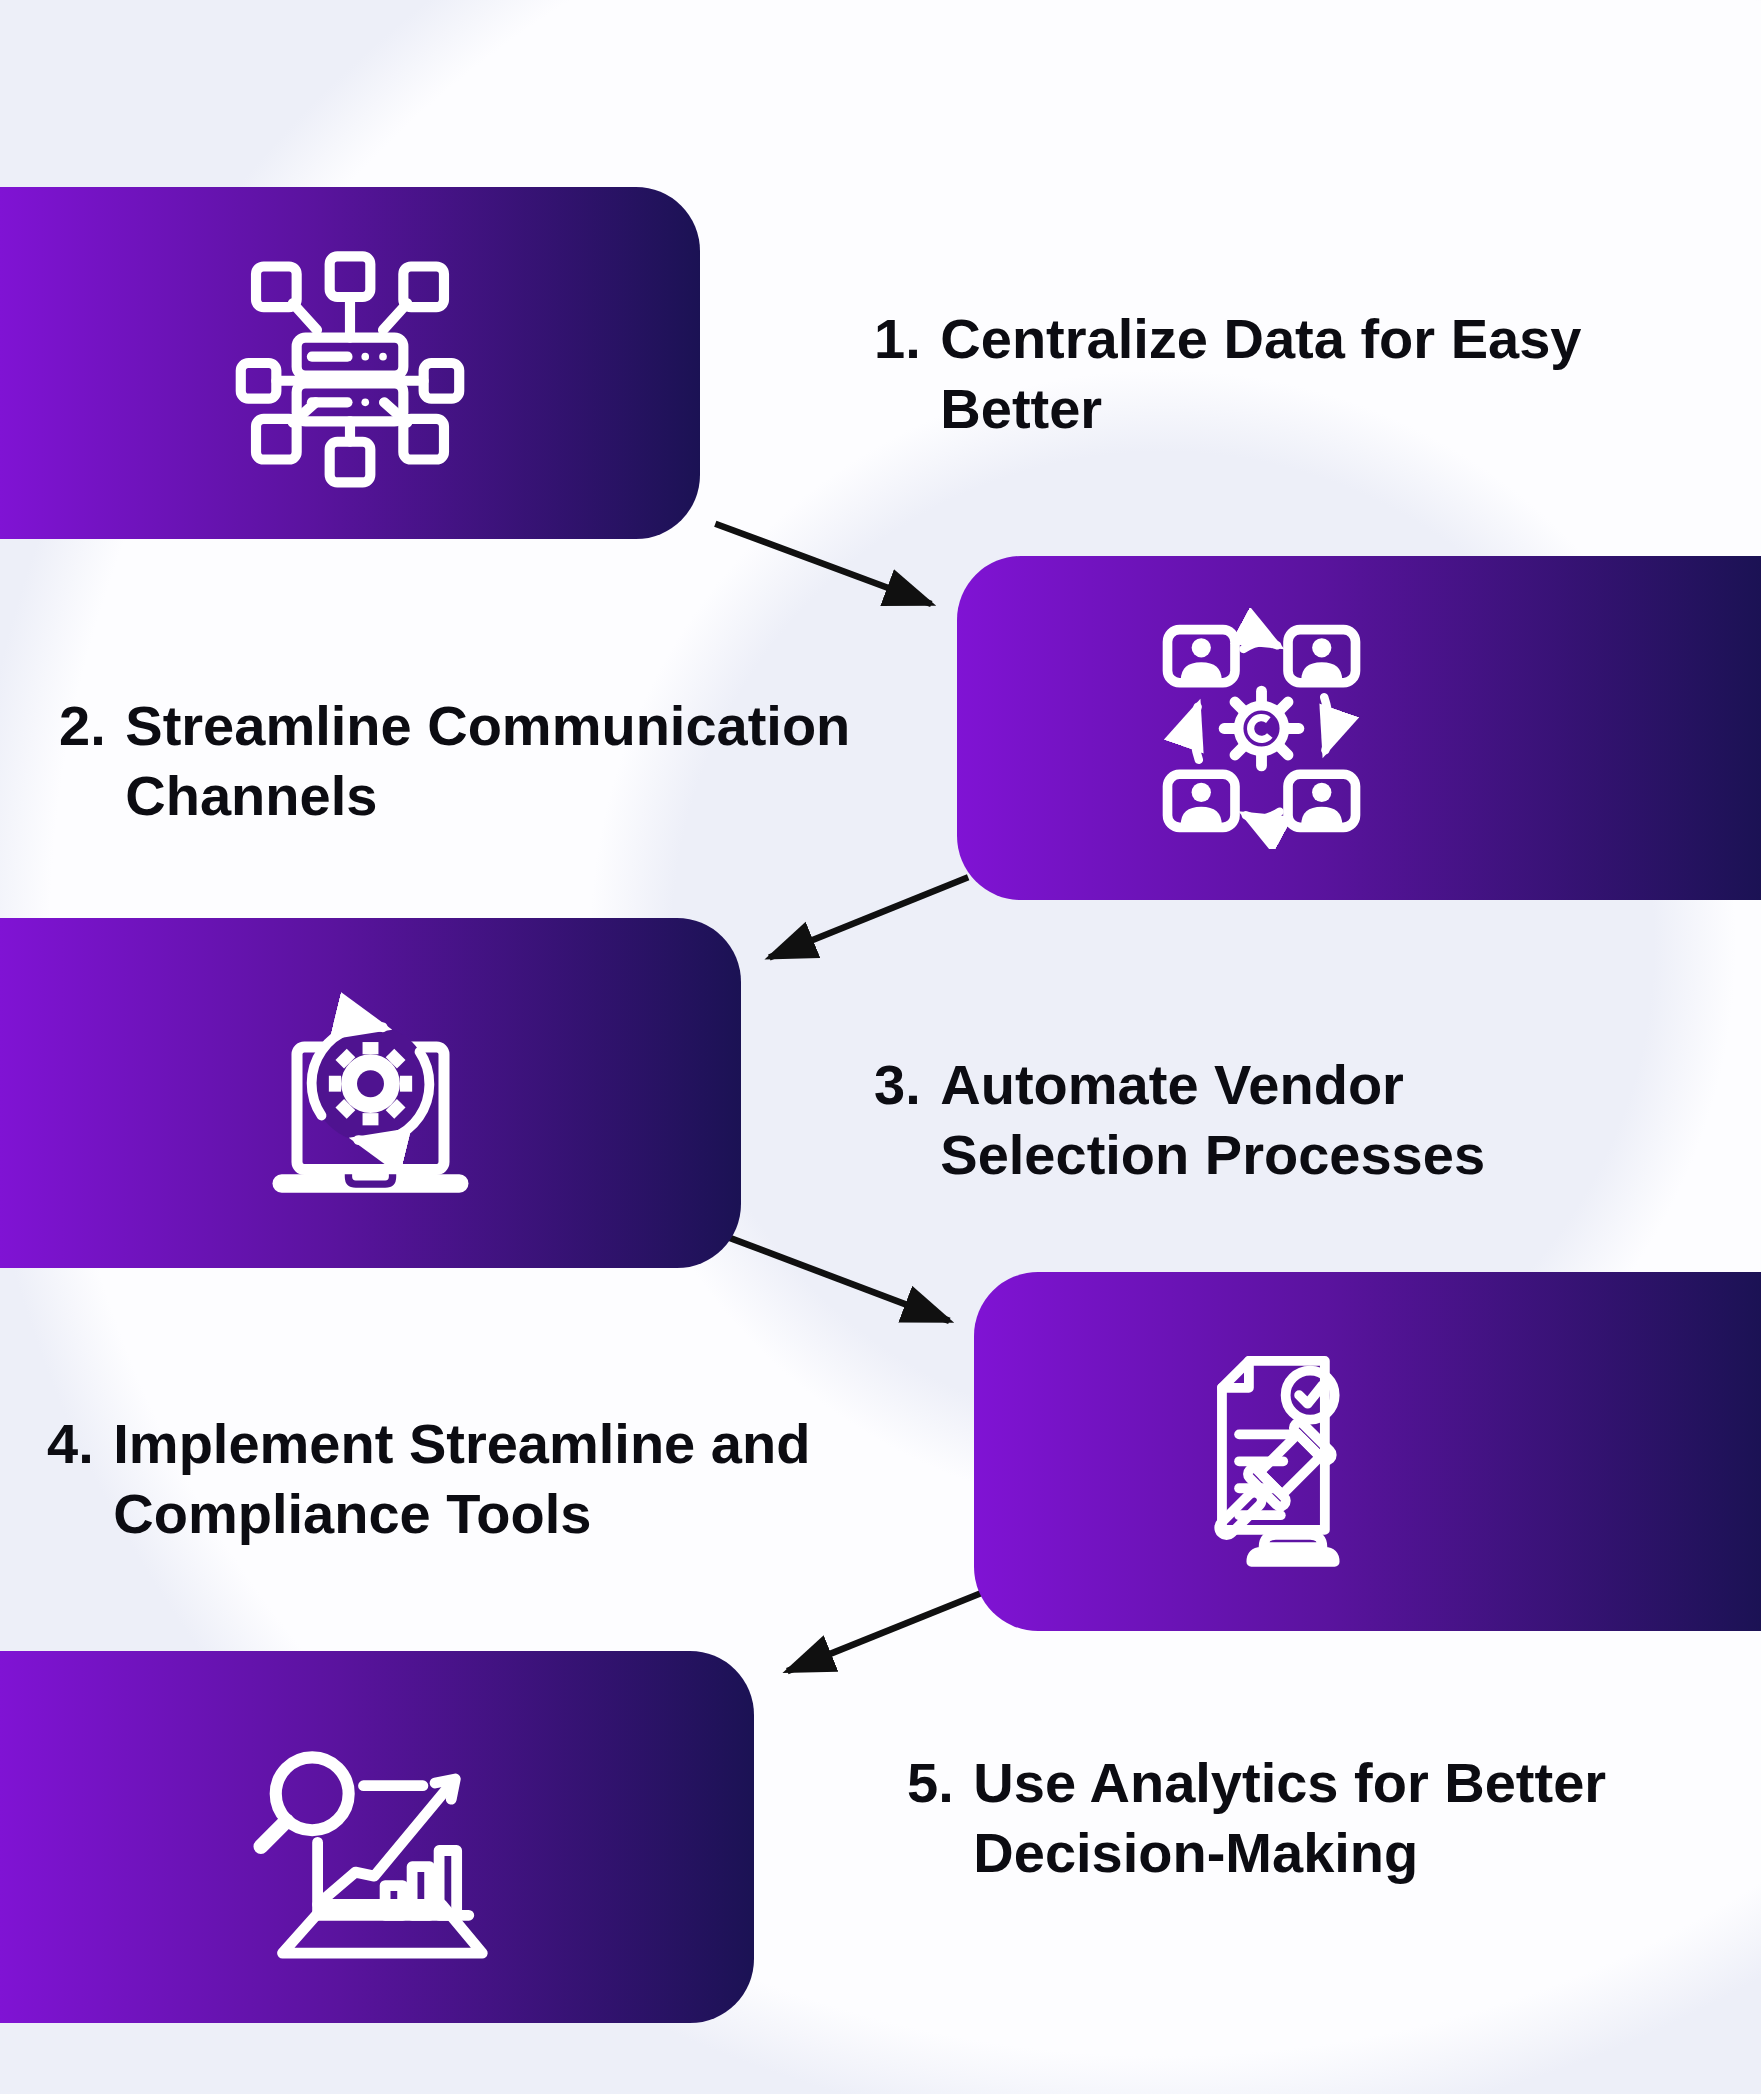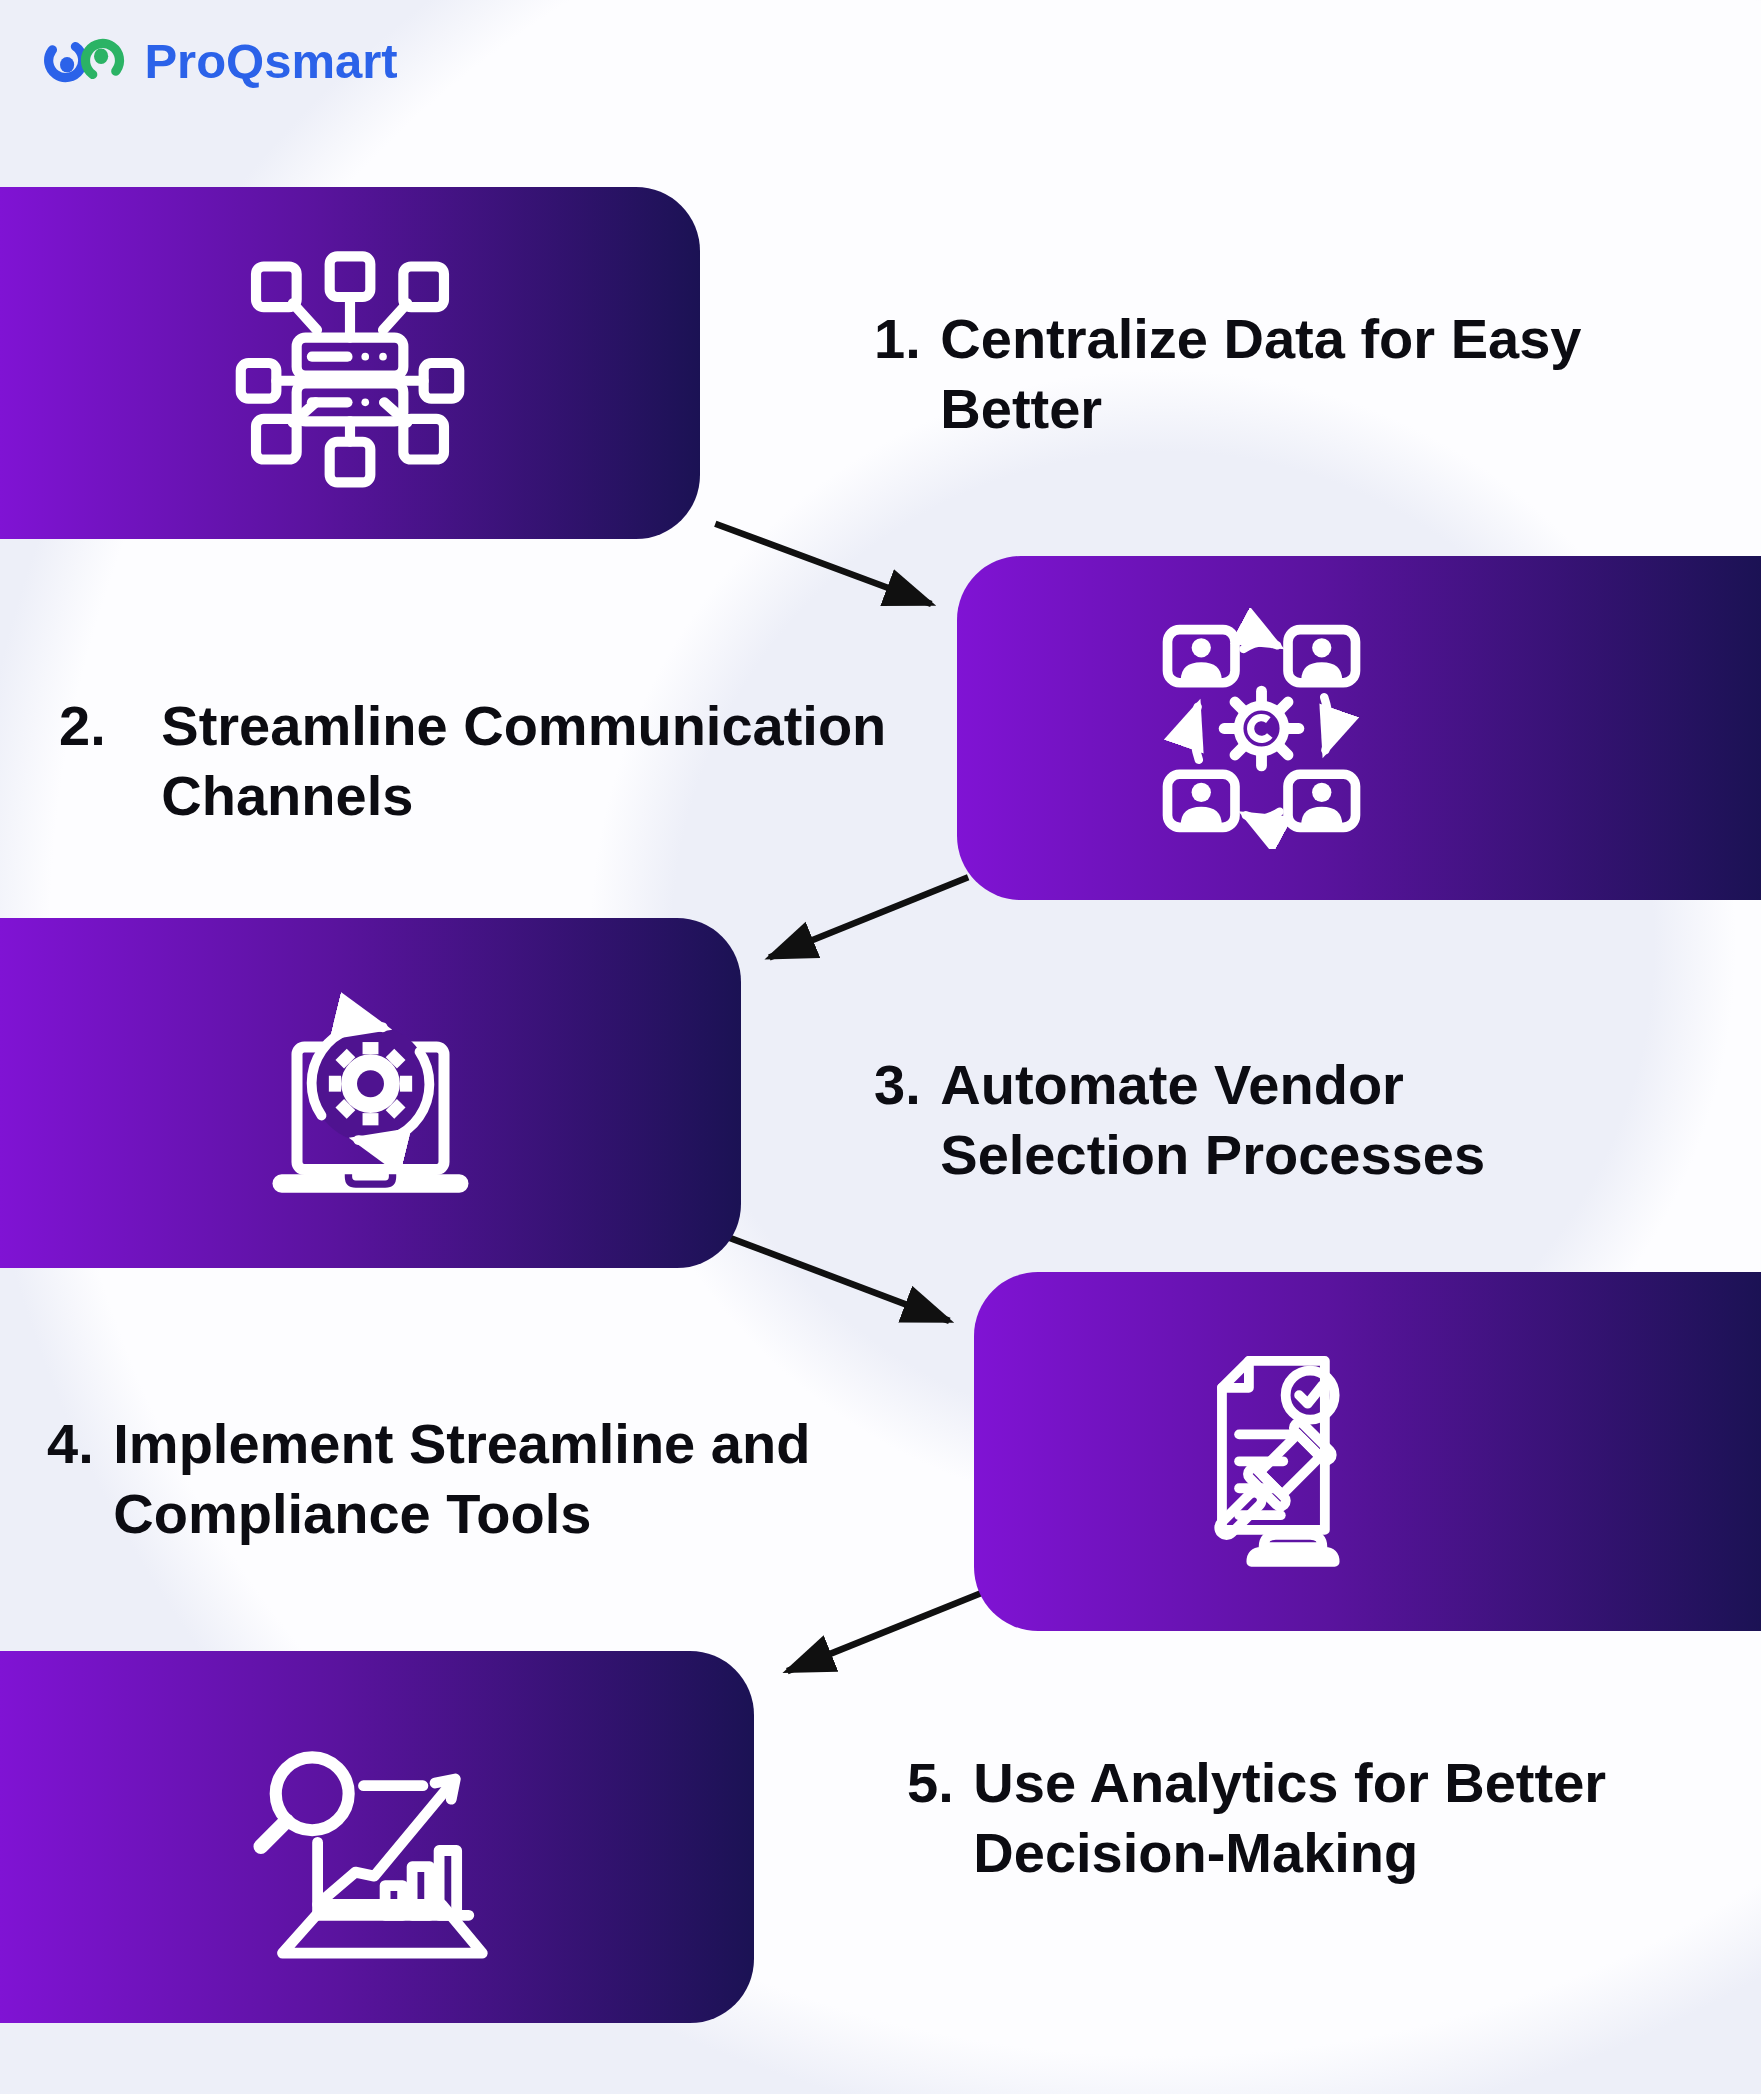--- a/index.html
+++ b/index.html
@@ -80,17 +80,6 @@
     </g>
   </svg>
 
-  <div class="logo">
-    <svg class="logo-mark" viewBox="0 0 120 80">
-      <g fill="none" stroke-linecap="round">
-        <circle cx="32" cy="40" r="24" stroke="#2B62E9" stroke-width="13" stroke-dasharray="114 37" transform="rotate(-55 32 40)"></circle>
-        <circle cx="84" cy="40" r="24" stroke="#2BB365" stroke-width="13" stroke-dasharray="114 37" transform="rotate(125 84 40)"></circle>
-      </g>
-      <ellipse cx="34" cy="46" rx="10" ry="11" fill="#2B62E9"></ellipse>
-      <ellipse cx="82" cy="34" rx="10" ry="11" fill="#2BB365"></ellipse>
-    </svg>
-    <span class="logo-text">ProQsmart</span>
-  </div>
 
   <div class="box box-right-round" id="box1">
     <svg class="icon-svg" width="254" height="254" viewBox="0 0 200 200">

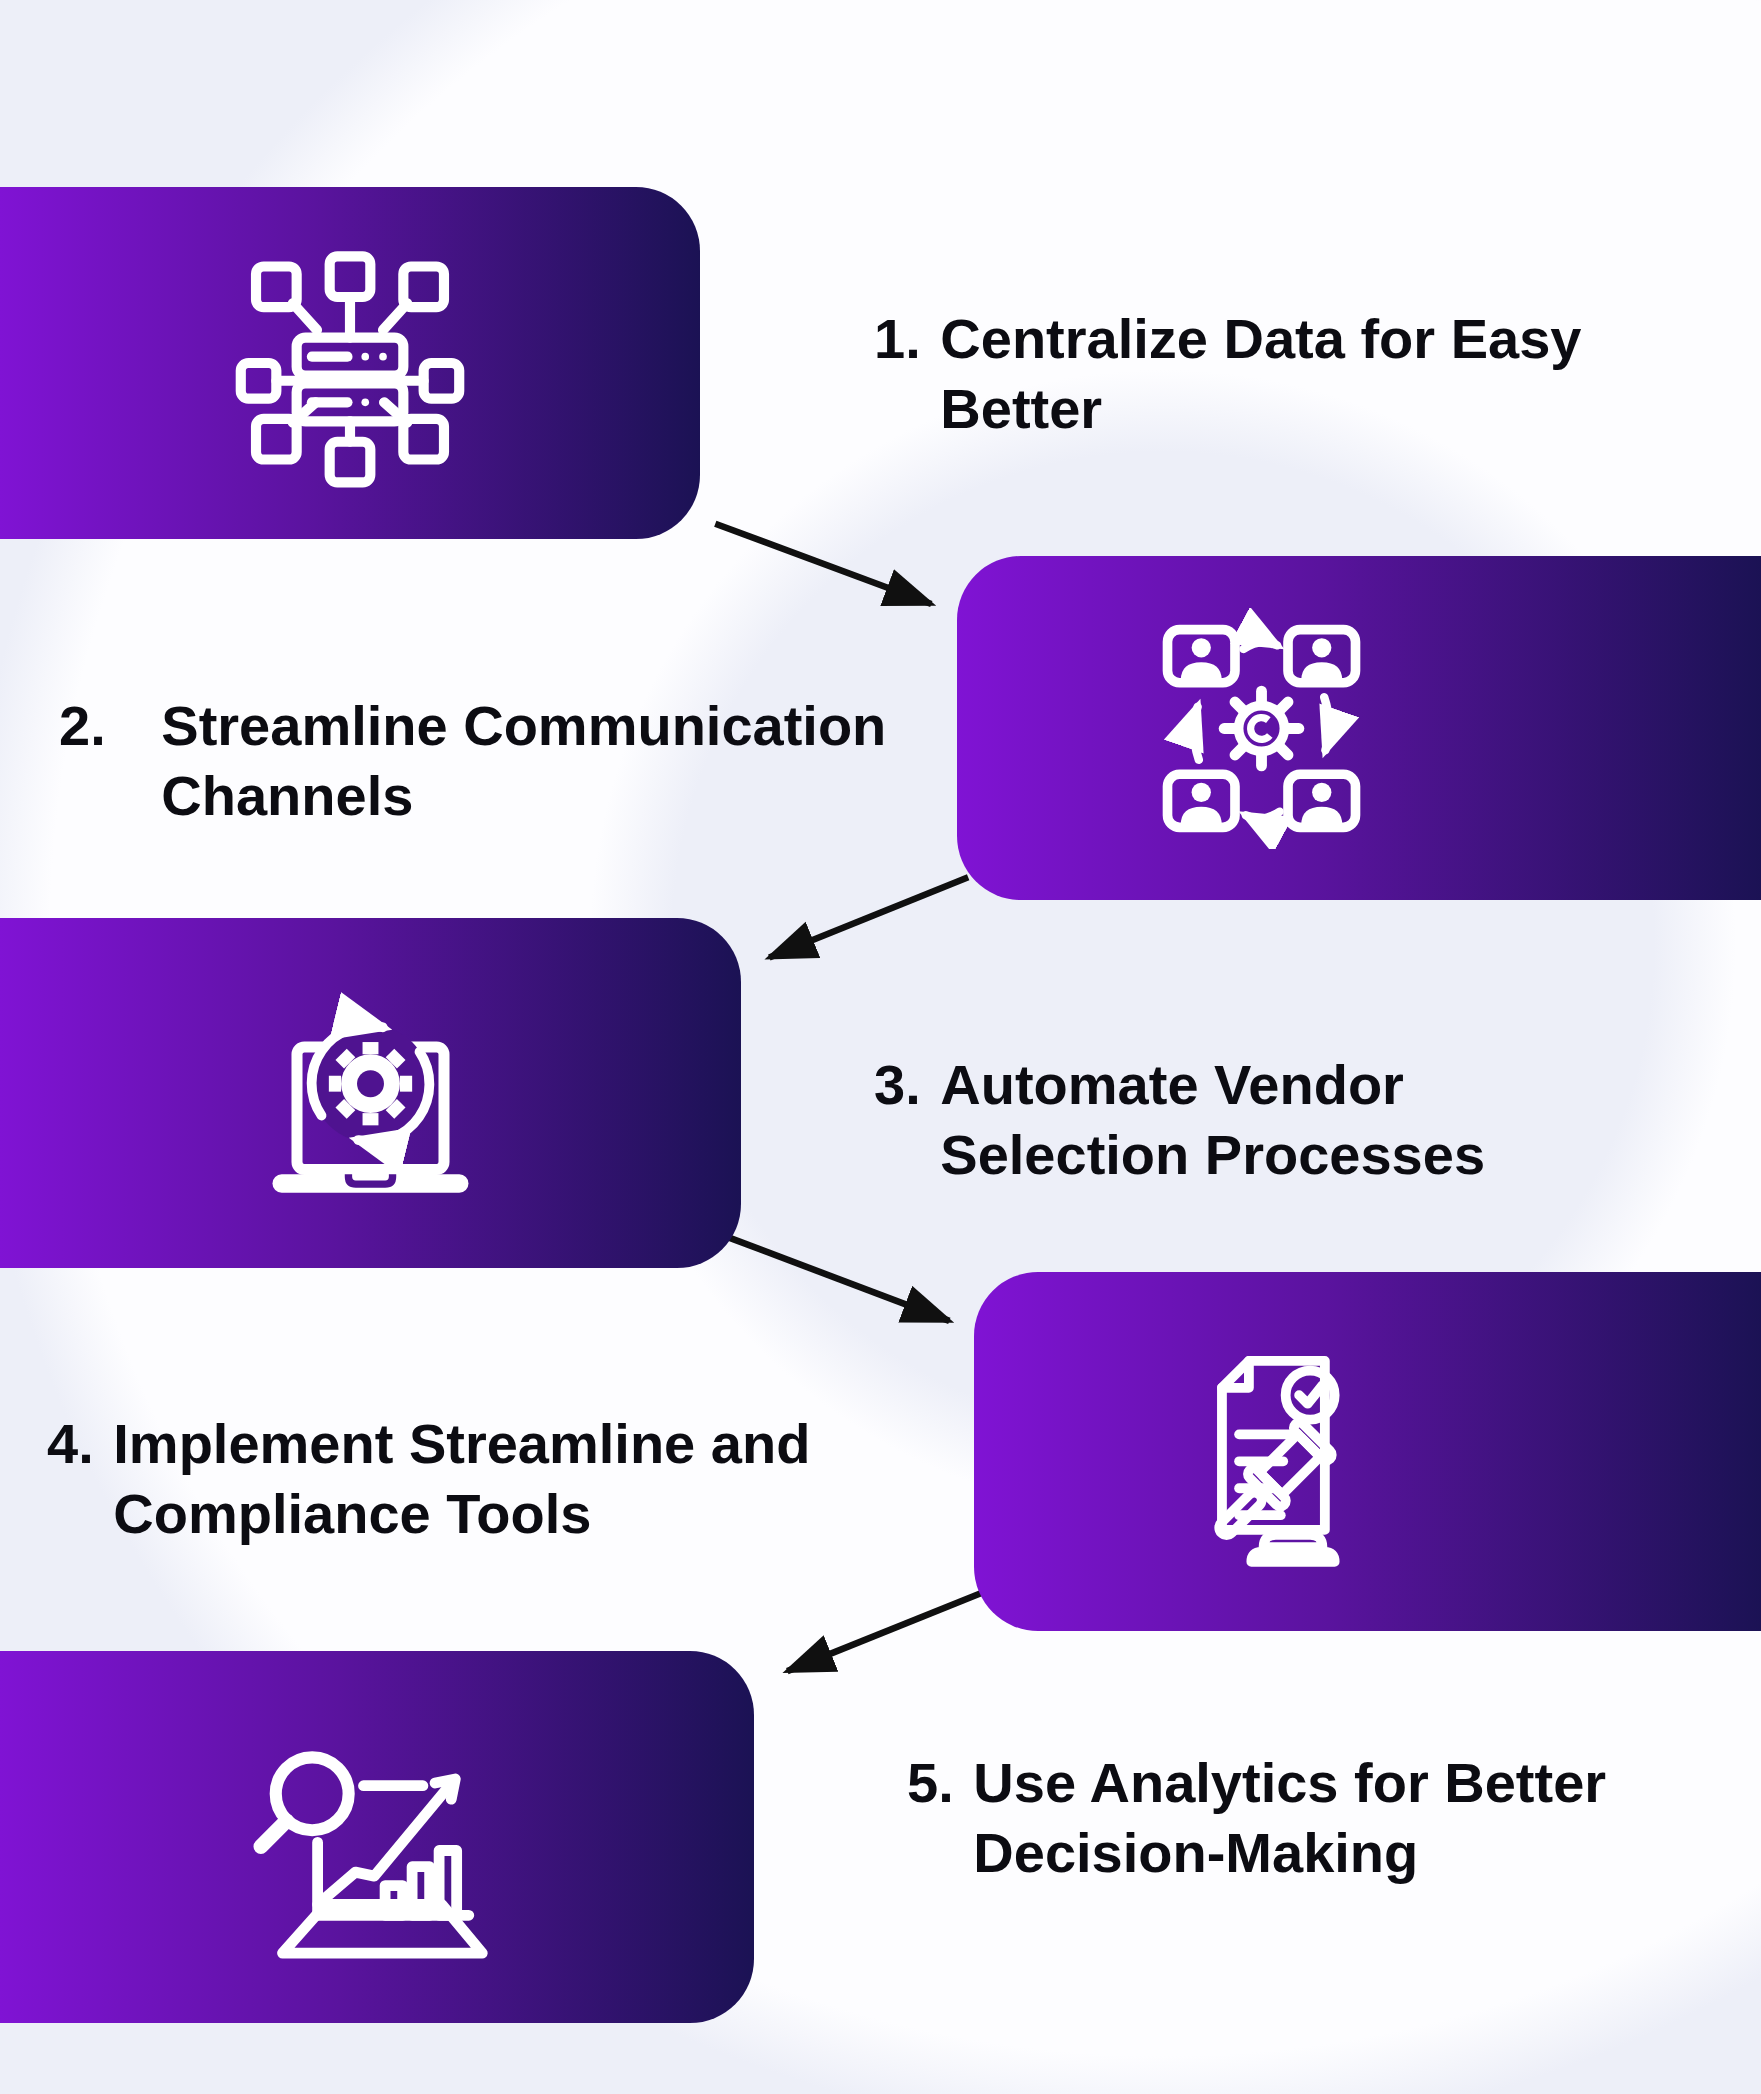--- a/index.html
+++ b/index.html
@@ -53,7 +53,7 @@
   }
   .step-num { flex:0 0 auto; margin-right:19.6px; }
   #text1 { left:874px; top:304px;  } #text1 .step-label { width:786px;  }
-  #text2 { left:59px;   top:691px;  } #text2 .step-label { width:827px;margin-left:36px; }
+  #text2 { left:59px;   top:691px;  } #text2 .step-label { width:827px; }
   #text3 { left:874px; top:1050px; } #text3 .step-label { width:671px;  }
   #text4 { left:47px;   top:1409px; } #text4 .step-label { width:843px; }
   #text5 { left:907px; top:1748px; } #text5 .step-label { width:818px; }

